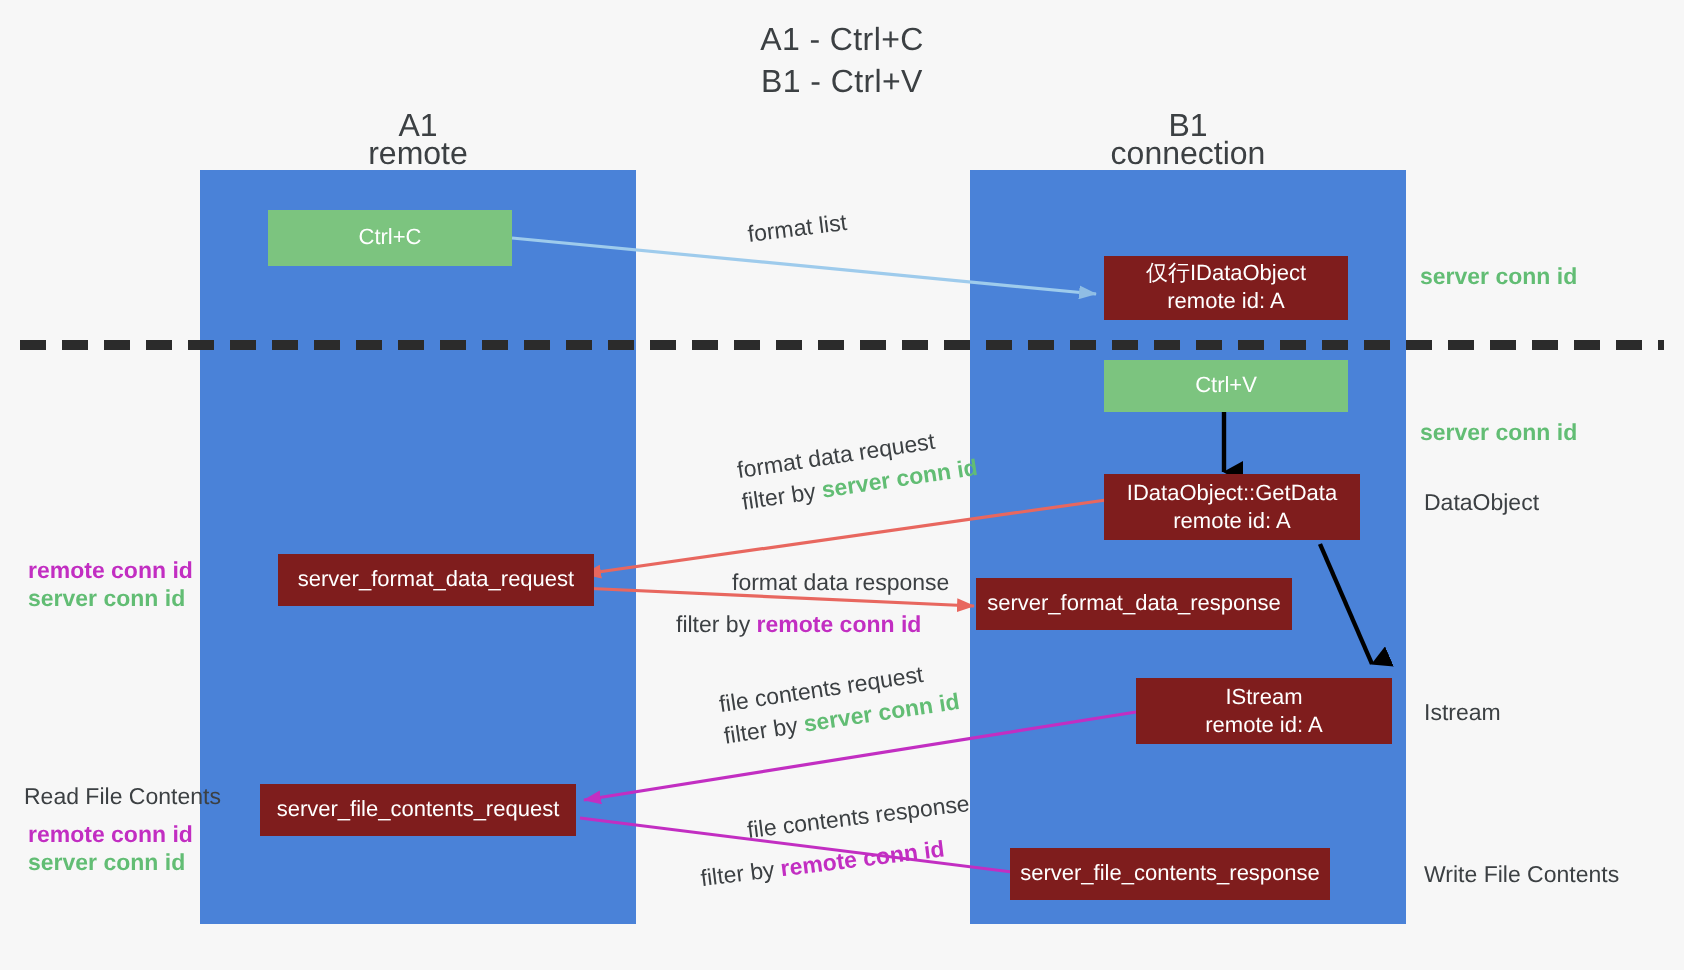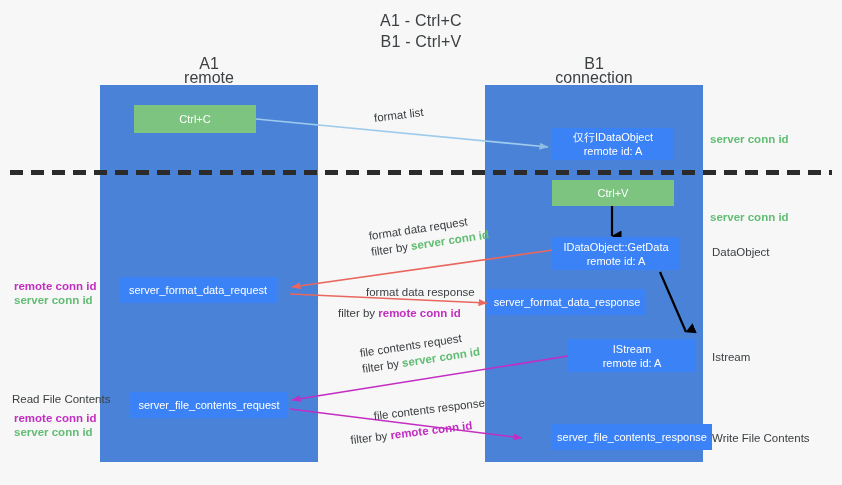--- a/index.html
+++ b/index.html
@@ -83,7 +83,7 @@
     z-index: 4;
   }
   .node.green  { background: #7cc47f; text-align: right; }
-  .node.orange { background: #3b82f6; }
+  .node.orange { background: #7f1d1d; }
   .node .l2 { display: block; }
 
   

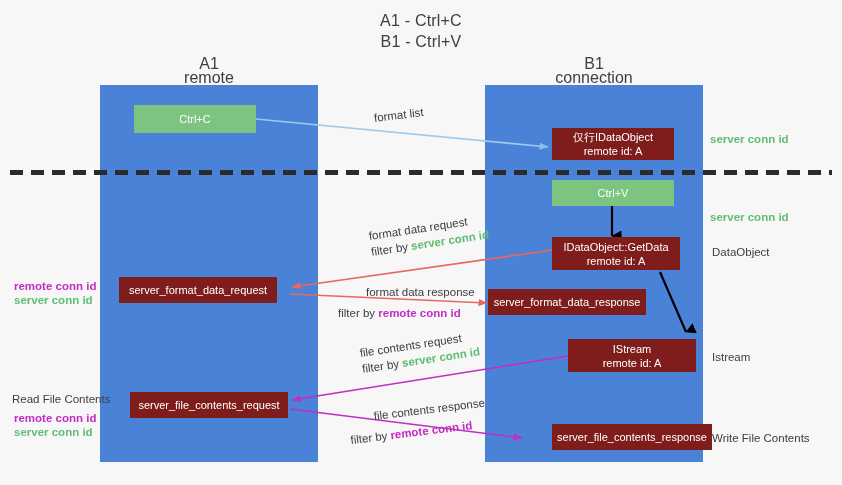--- a/index.html
+++ b/index.html
@@ -193,7 +193,7 @@
     <span class="l2">remote id: A</span>
   </div>
 
-  <div class="node orange" style="left:119px; top:277px; width:158px; height:26px;text-align:right;">
+  <div class="node orange" style="left:139px; top:277px; width:158px; height:26px;text-align:right;">
     <span>server_format_data_request</span>
   </div>
 

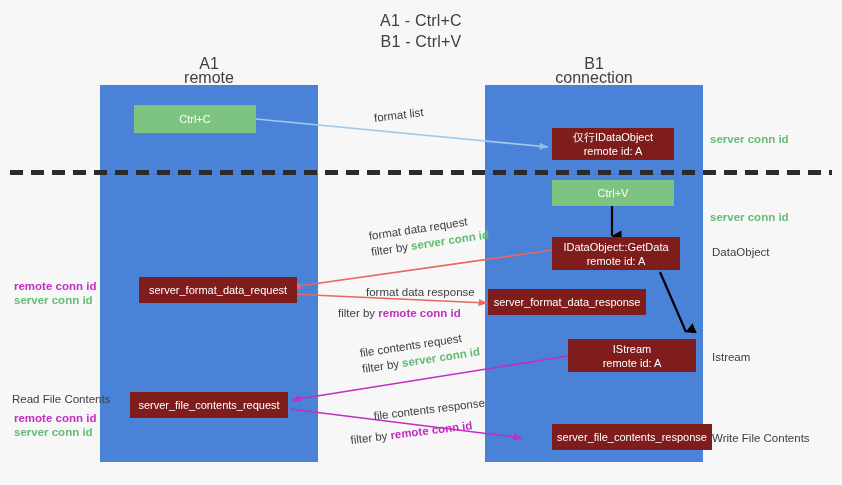--- a/index.html
+++ b/index.html
@@ -210,7 +210,7 @@
     <span>server_file_contents_request</span>
   </div>
 
-  <div class="node orange" style="left:552px; top:424px; width:160px; height:26px;">
+  <div class="node orange" style="left:505px; top:424px; width:160px; height:26px;">
     <span>server_file_contents_response</span>
   </div>
 

